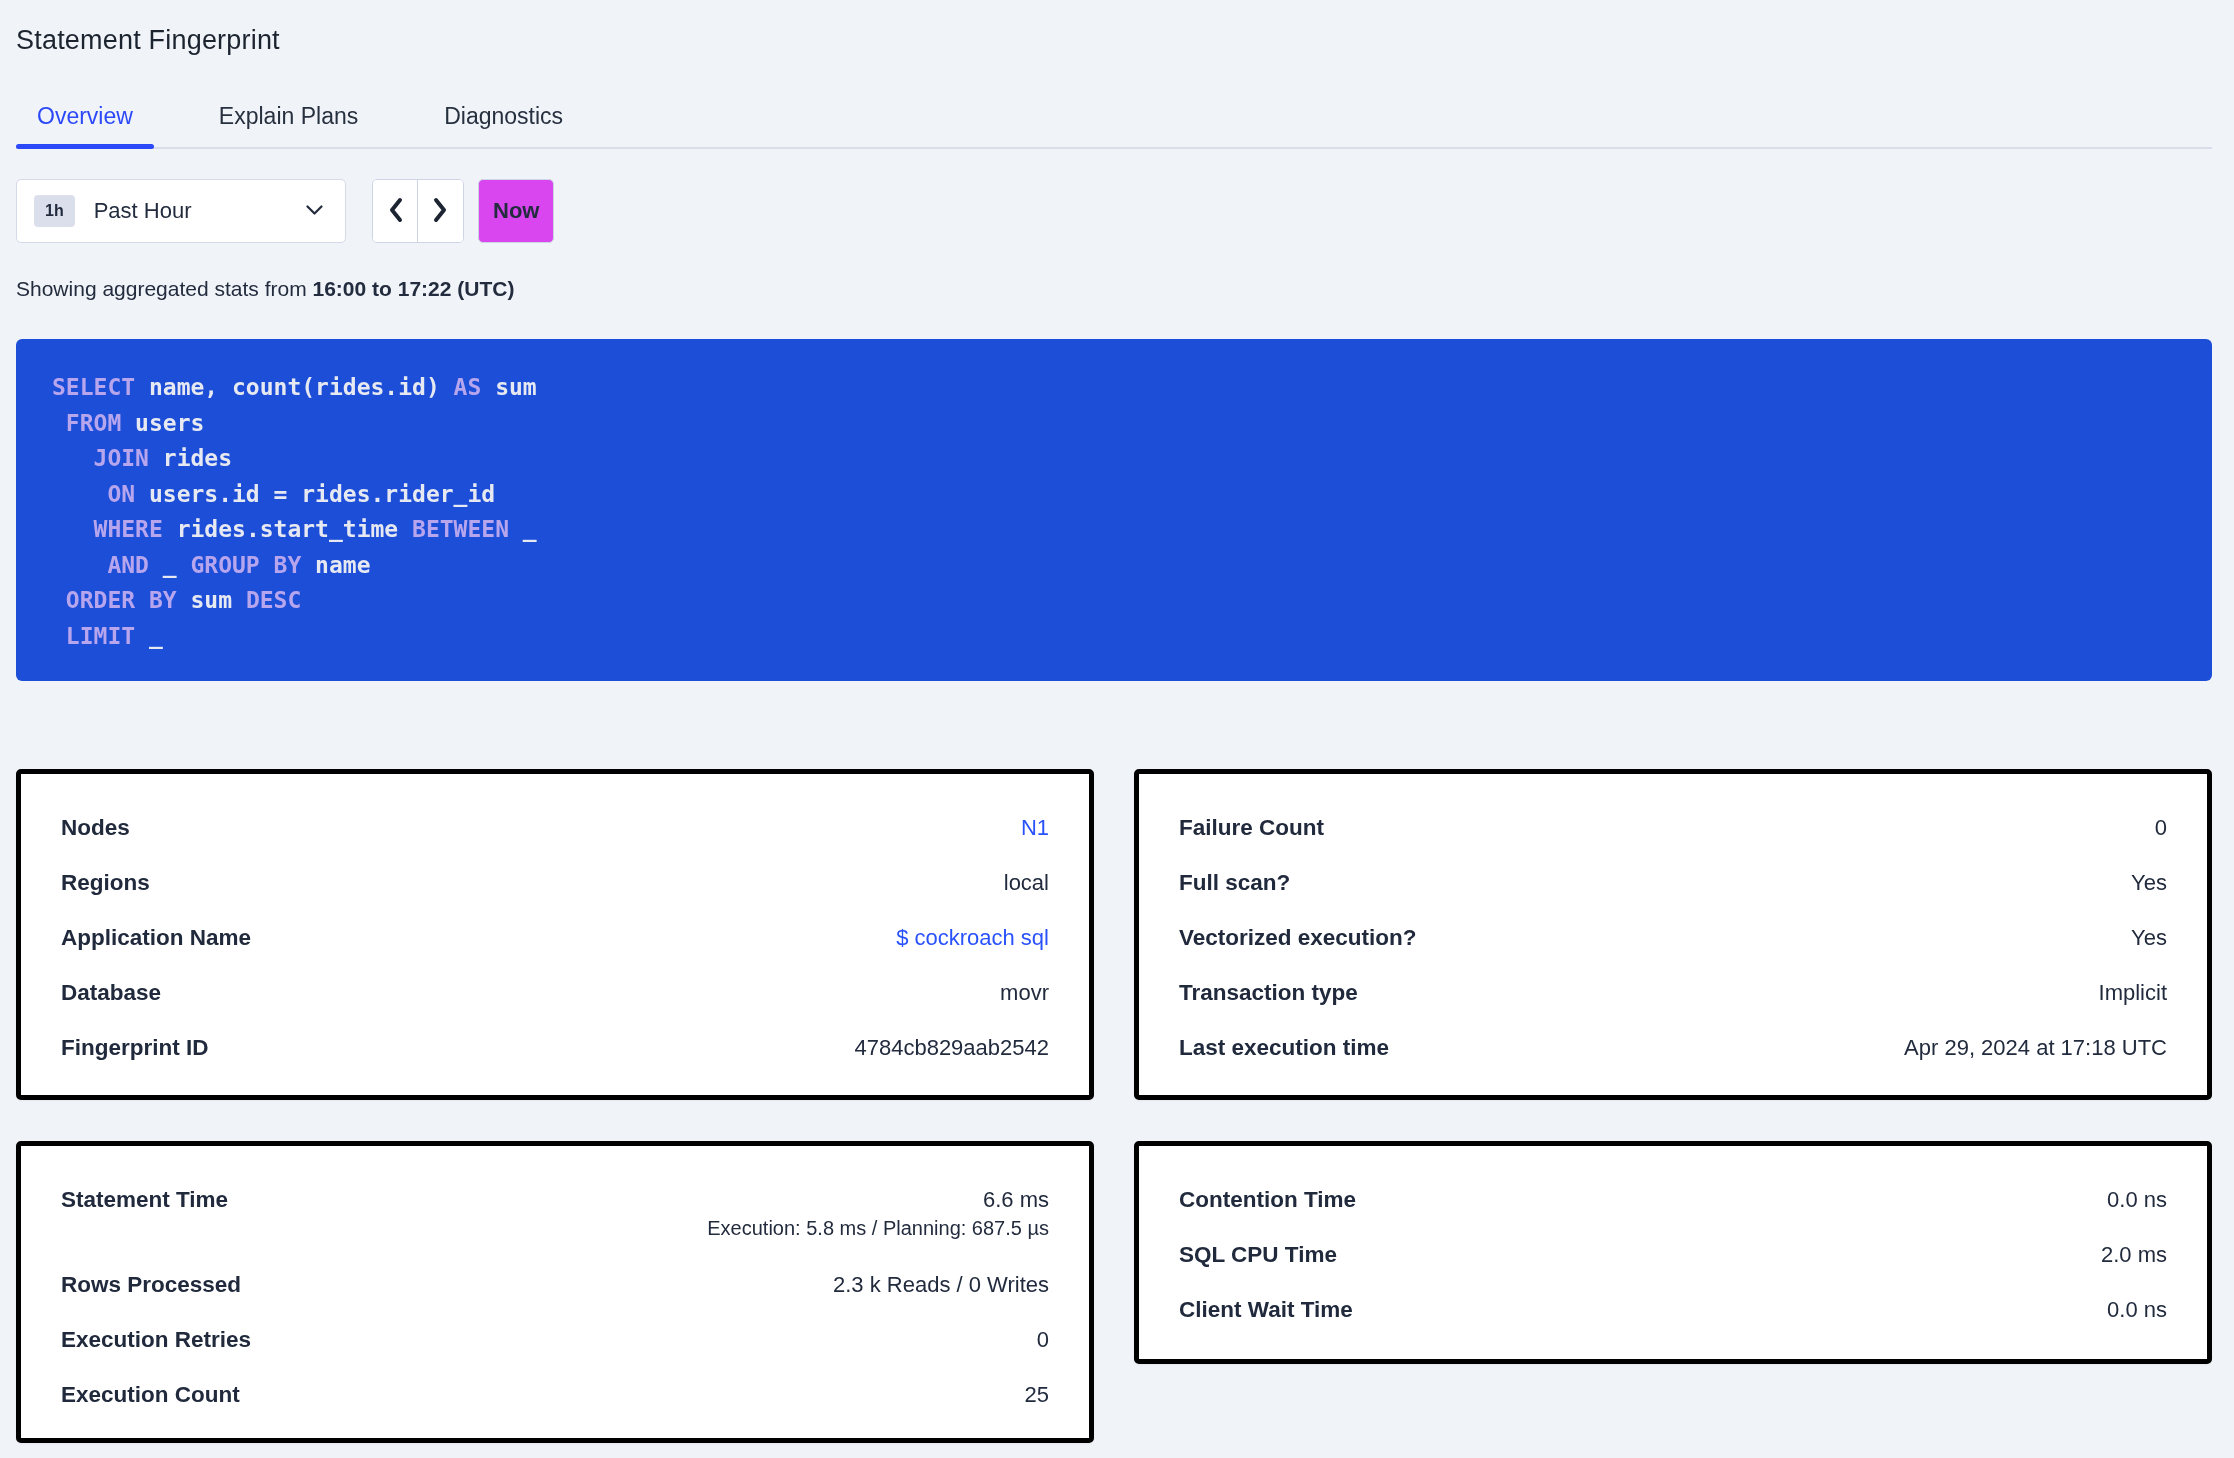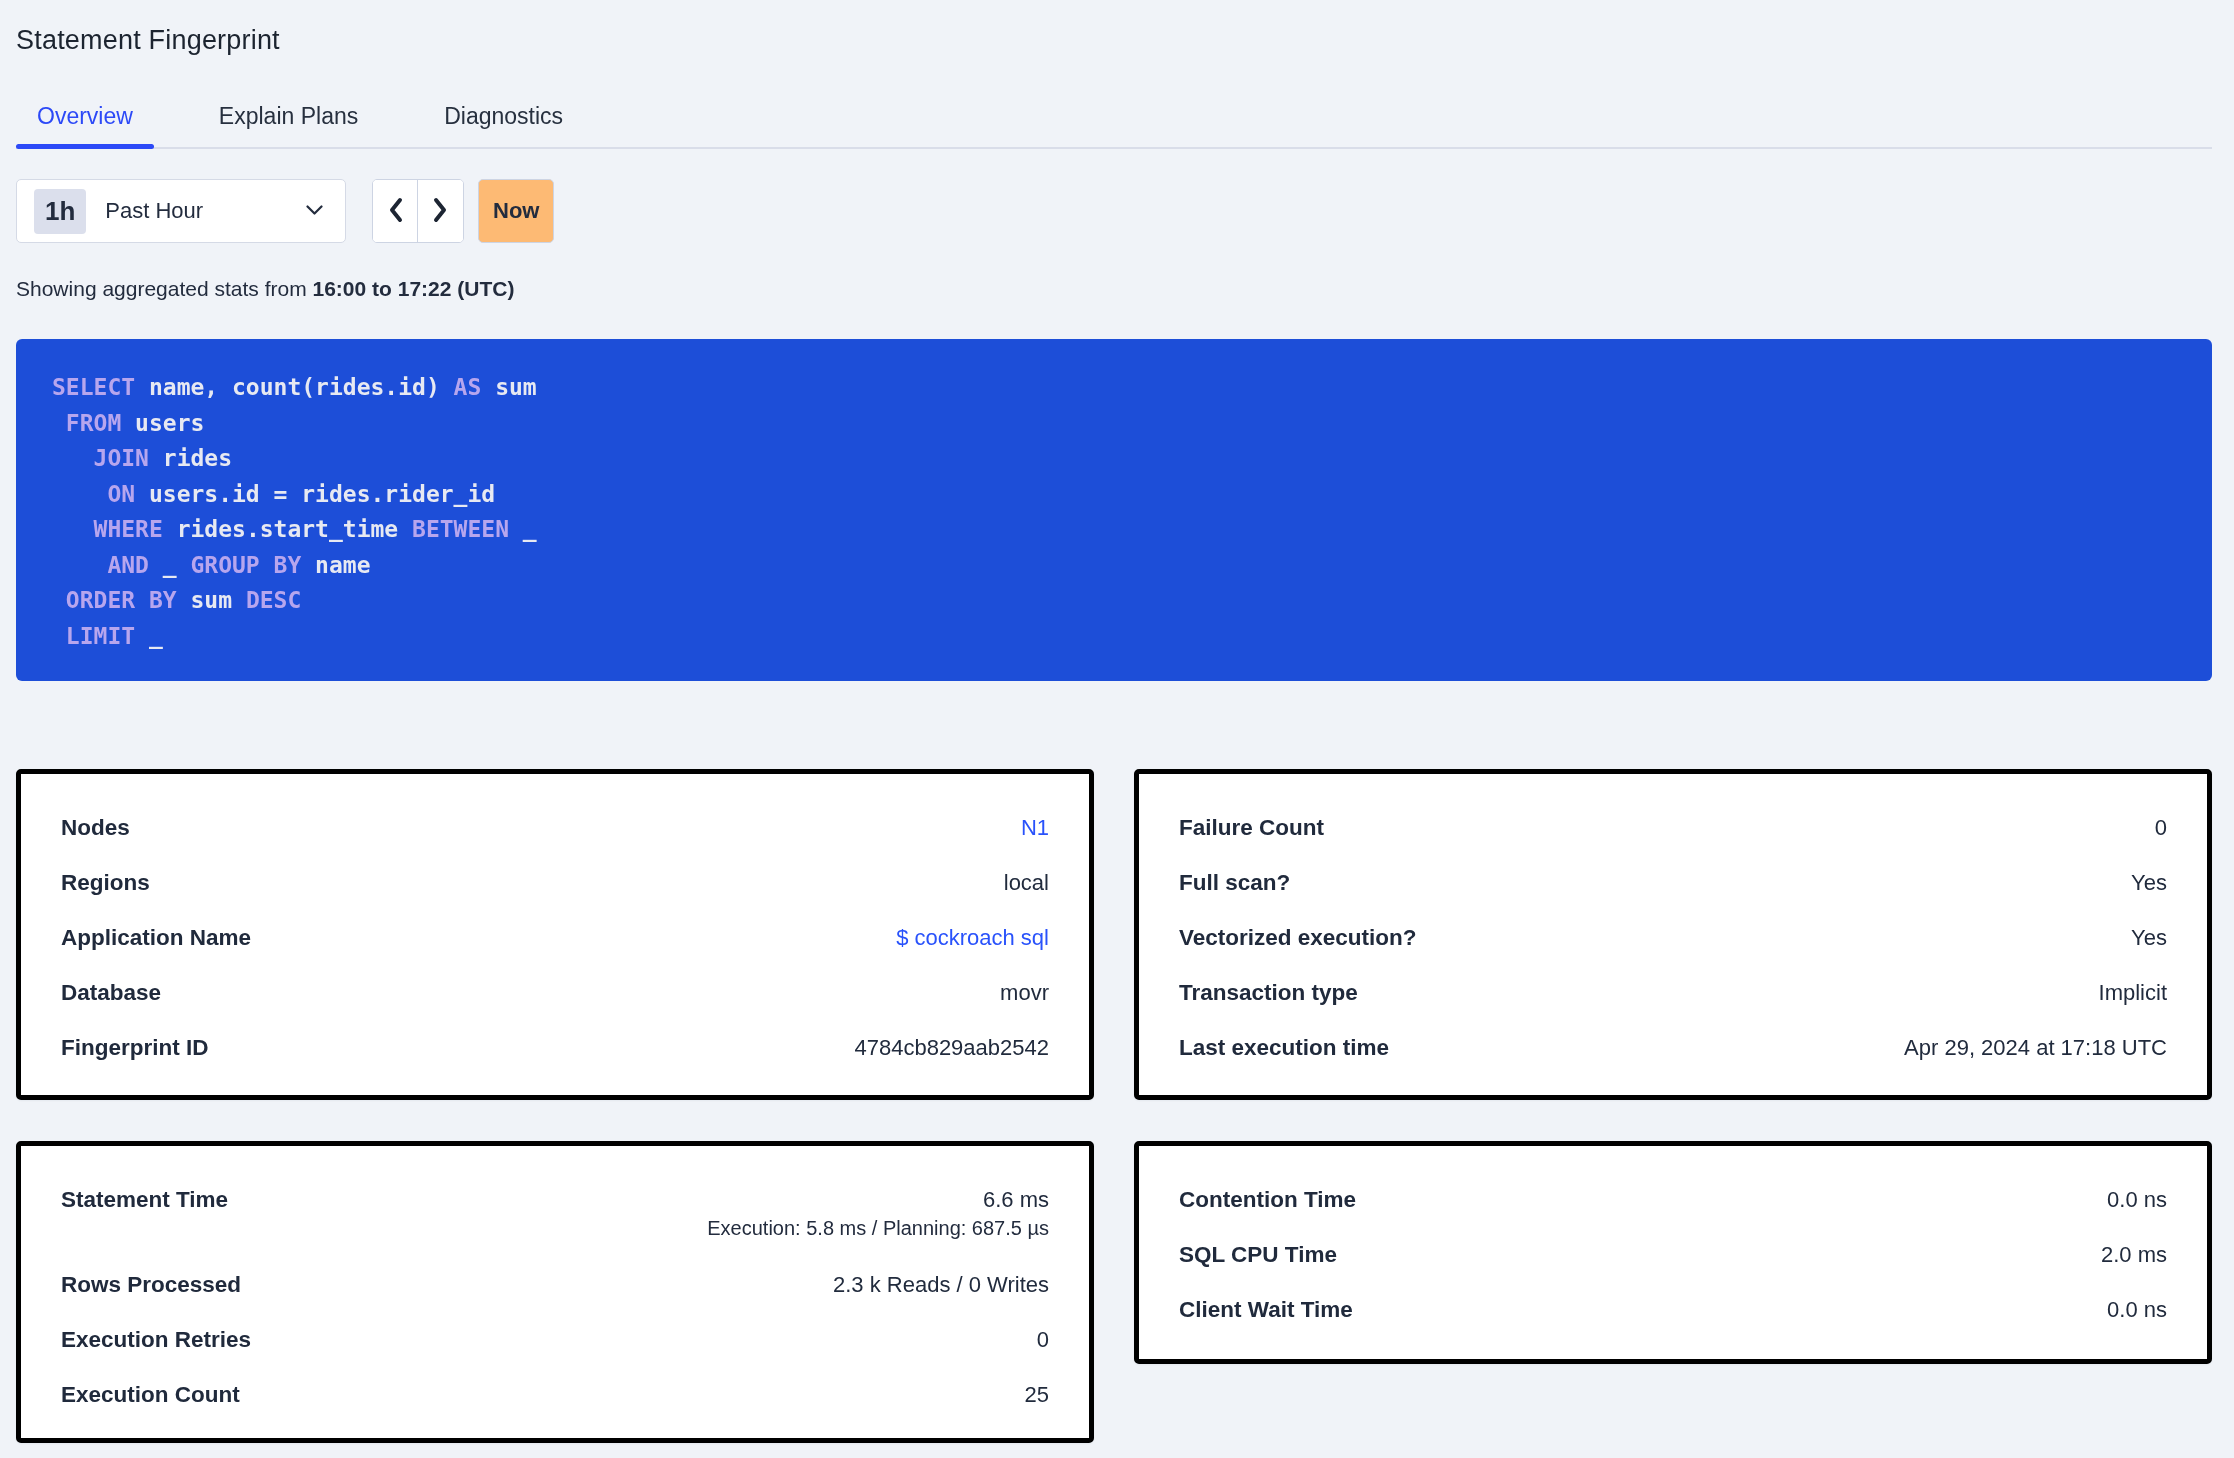--- a/index.html
+++ b/index.html
@@ -49,7 +49,7 @@
   }
   .time-badge {
     background:#dbdfec; color:#232c3e; font-weight:700;
-    font-size:26px; padding:7px 11px; border-radius:4px;
+    font-size:16px; padding:7px 11px; border-radius:4px;
   }
   .time-label { font-size:22px; color:#232c3e; margin-left:19px; flex:1; }
   .arrow-group {

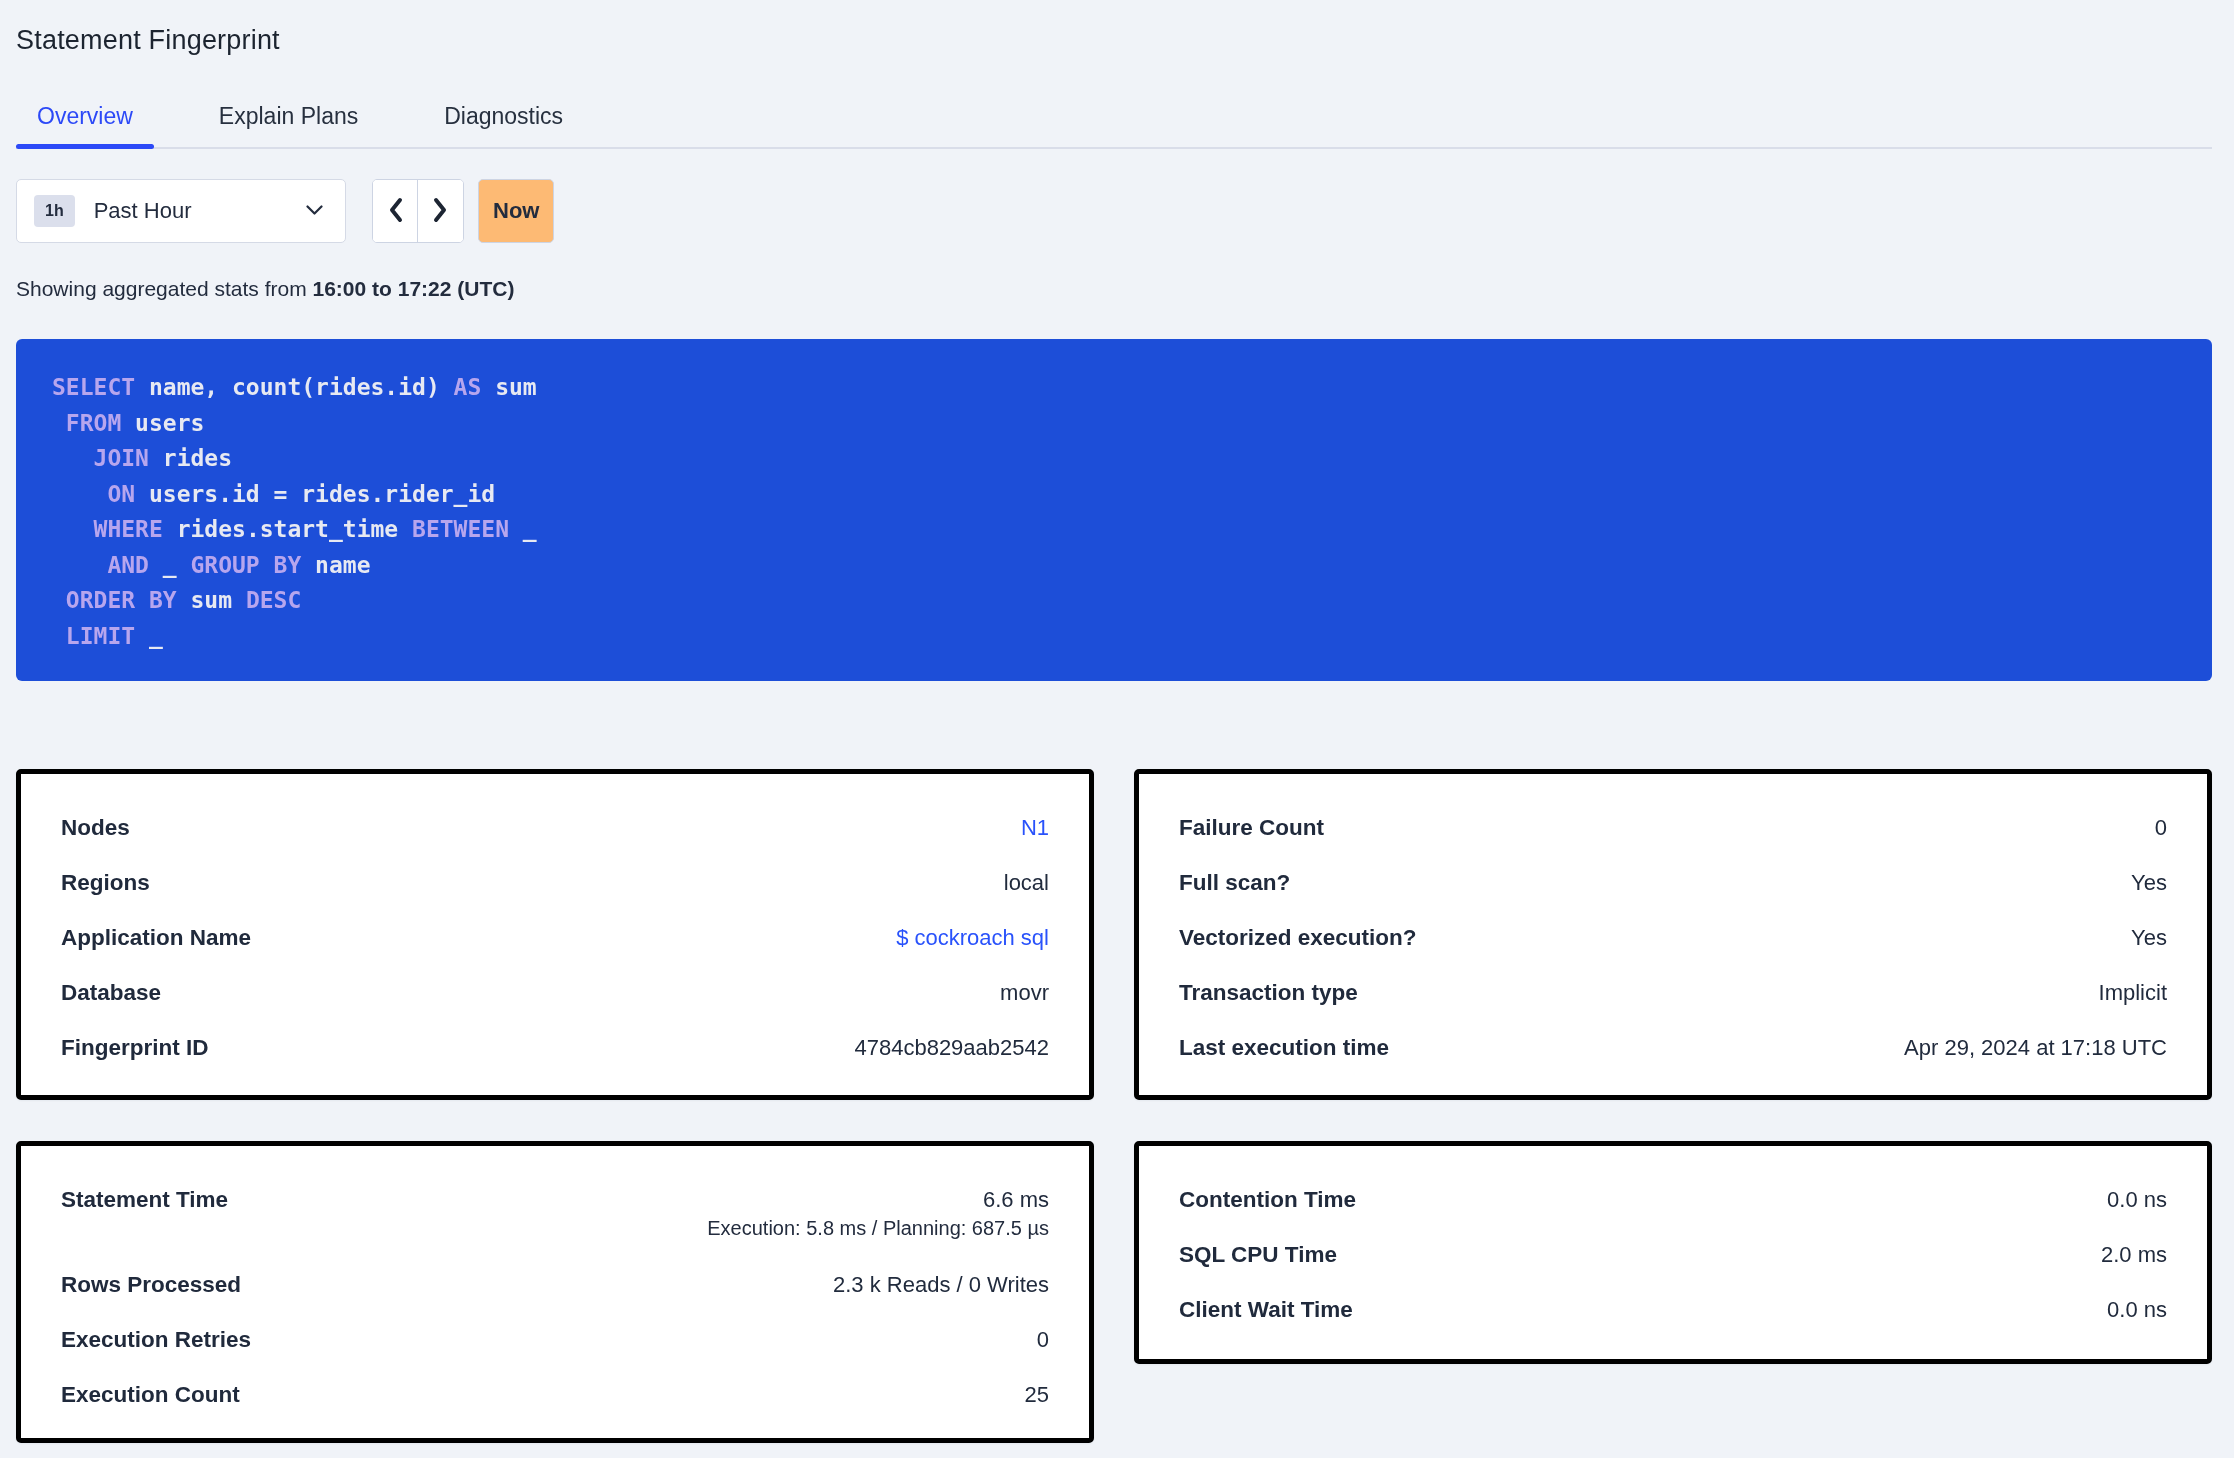--- a/index.html
+++ b/index.html
@@ -63,7 +63,7 @@
   .arrow-btn:first-child { border-right:1px solid #cdd4e3; }
   .now-btn {
     margin-left:14px; height:64px; min-width:61px; padding:0 14px;
-    background:#fdba74; border:1px solid #cdd4e3; border-radius:5px;
+    background:#d946ef; border:1px solid #cdd4e3; border-radius:5px;
     font-family:"Liberation Sans", sans-serif;
     font-size:22px; font-weight:600; color:#232c3e; cursor:pointer;
   }

